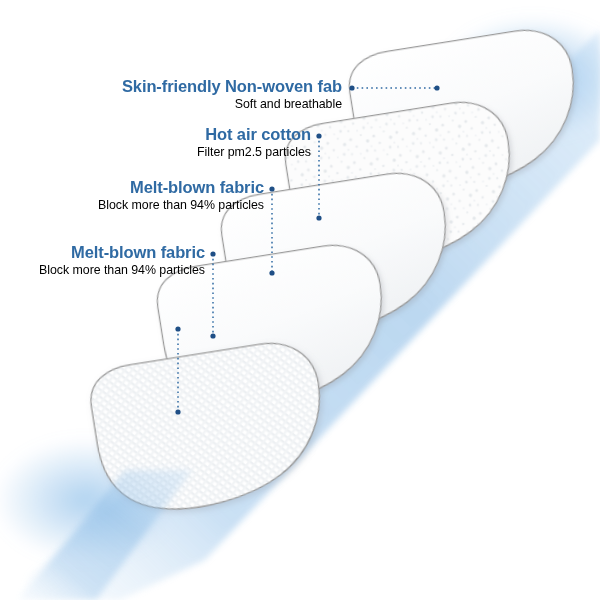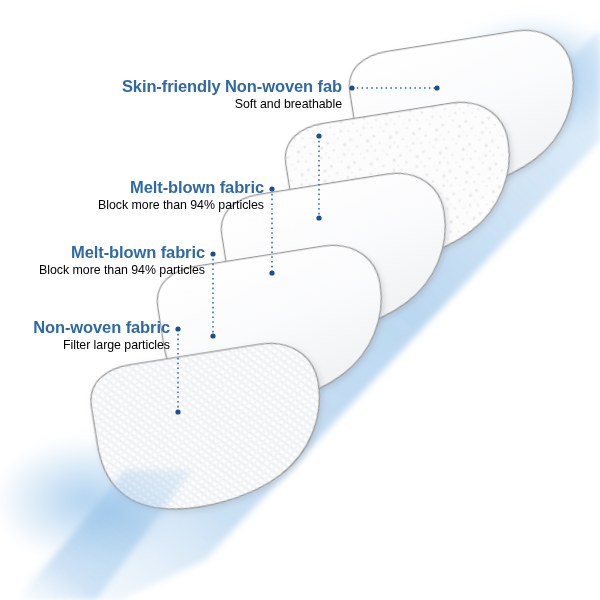--- a/index.html
+++ b/index.html
@@ -214,6 +214,7 @@
     </div>
 
     <div class="label-block" style="right:289px;top:126px;">
+      <div class="label-title">Hot air cotton</div>
     </div>
 
     <div class="label-block" style="right:336px;top:179px;">

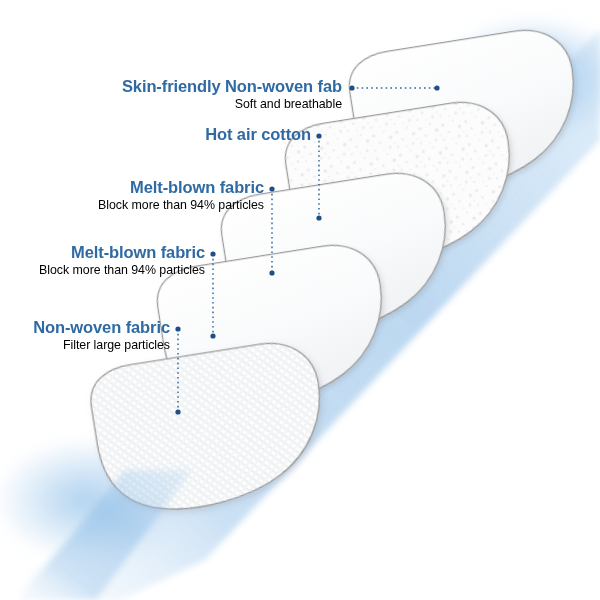--- a/index.html
+++ b/index.html
@@ -215,6 +215,7 @@
 
     <div class="label-block" style="right:289px;top:126px;">
       <div class="label-title">Hot air cotton</div>
+      <div class="label-sub">Filter pm2.5 particles</div>
     </div>
 
     <div class="label-block" style="right:336px;top:179px;">

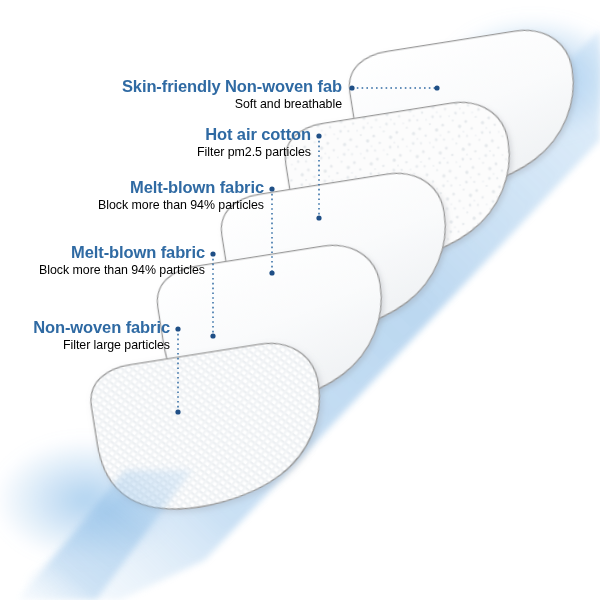--- a/index.html
+++ b/index.html
@@ -228,10 +228,6 @@
       <div class="label-sub">Block more than 94% particles</div>
     </div>
 
-    <div class="label-block" style="right:430px;top:319px;">
-      <div class="label-title">Non-woven fabric</div>
-      <div class="label-sub">Filter large particles</div>
-    </div>
 
   </div>
 </div>

